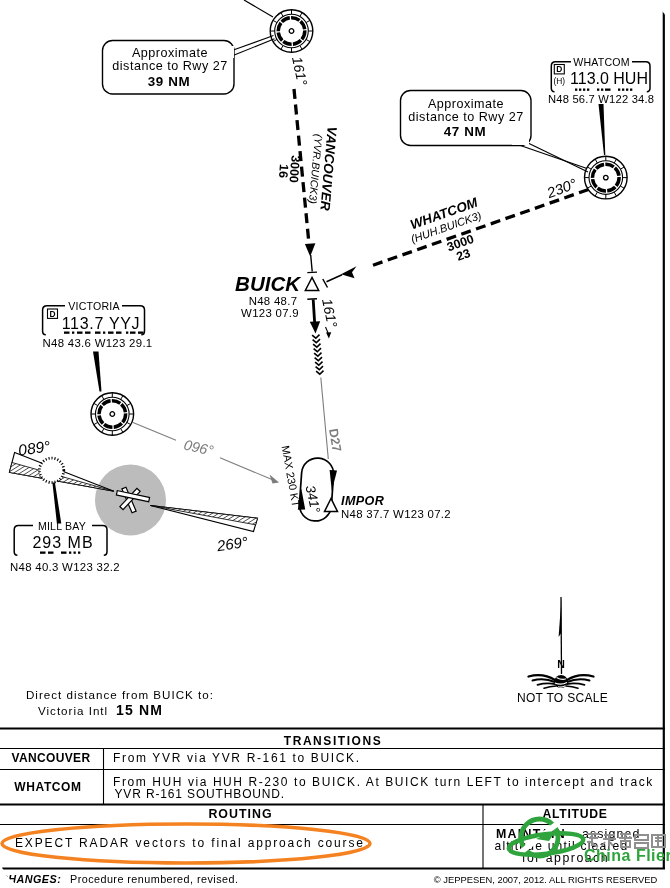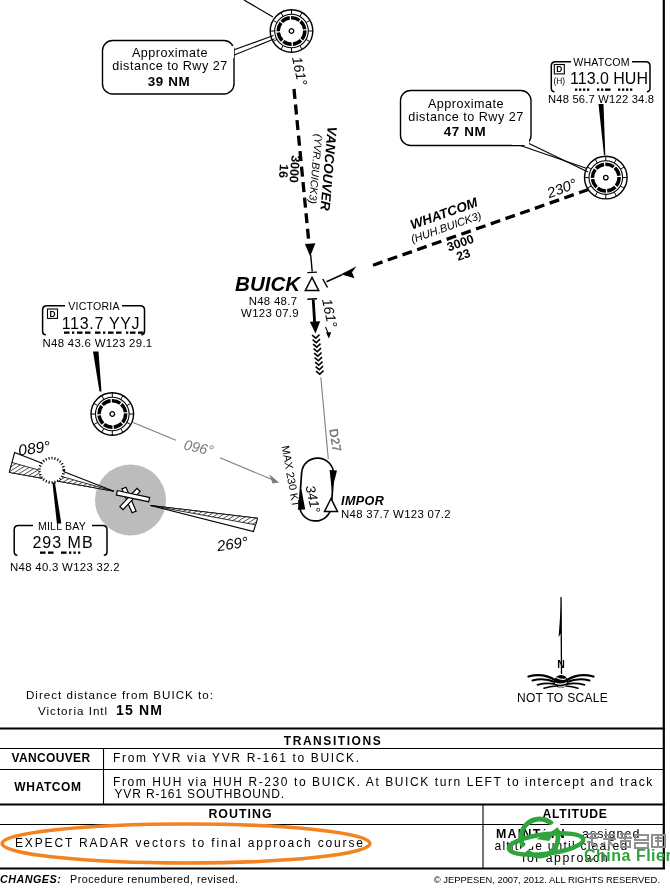--- a/index.html
+++ b/index.html
@@ -4,7 +4,7 @@
 <style>
   html,body{margin:0;padding:0;background:#fff;}
   #page{position:relative;width:670px;height:888px;background:#fff;overflow:hidden;
-        font-family:"Liberation Sans", sans-serif;}
+        font-family:"Liberation Sans", sans-serif;border-radius:32px;}
   svg{position:absolute;left:0;top:0;}
   text{font-family:"Liberation Sans", sans-serif;}
 </style>

